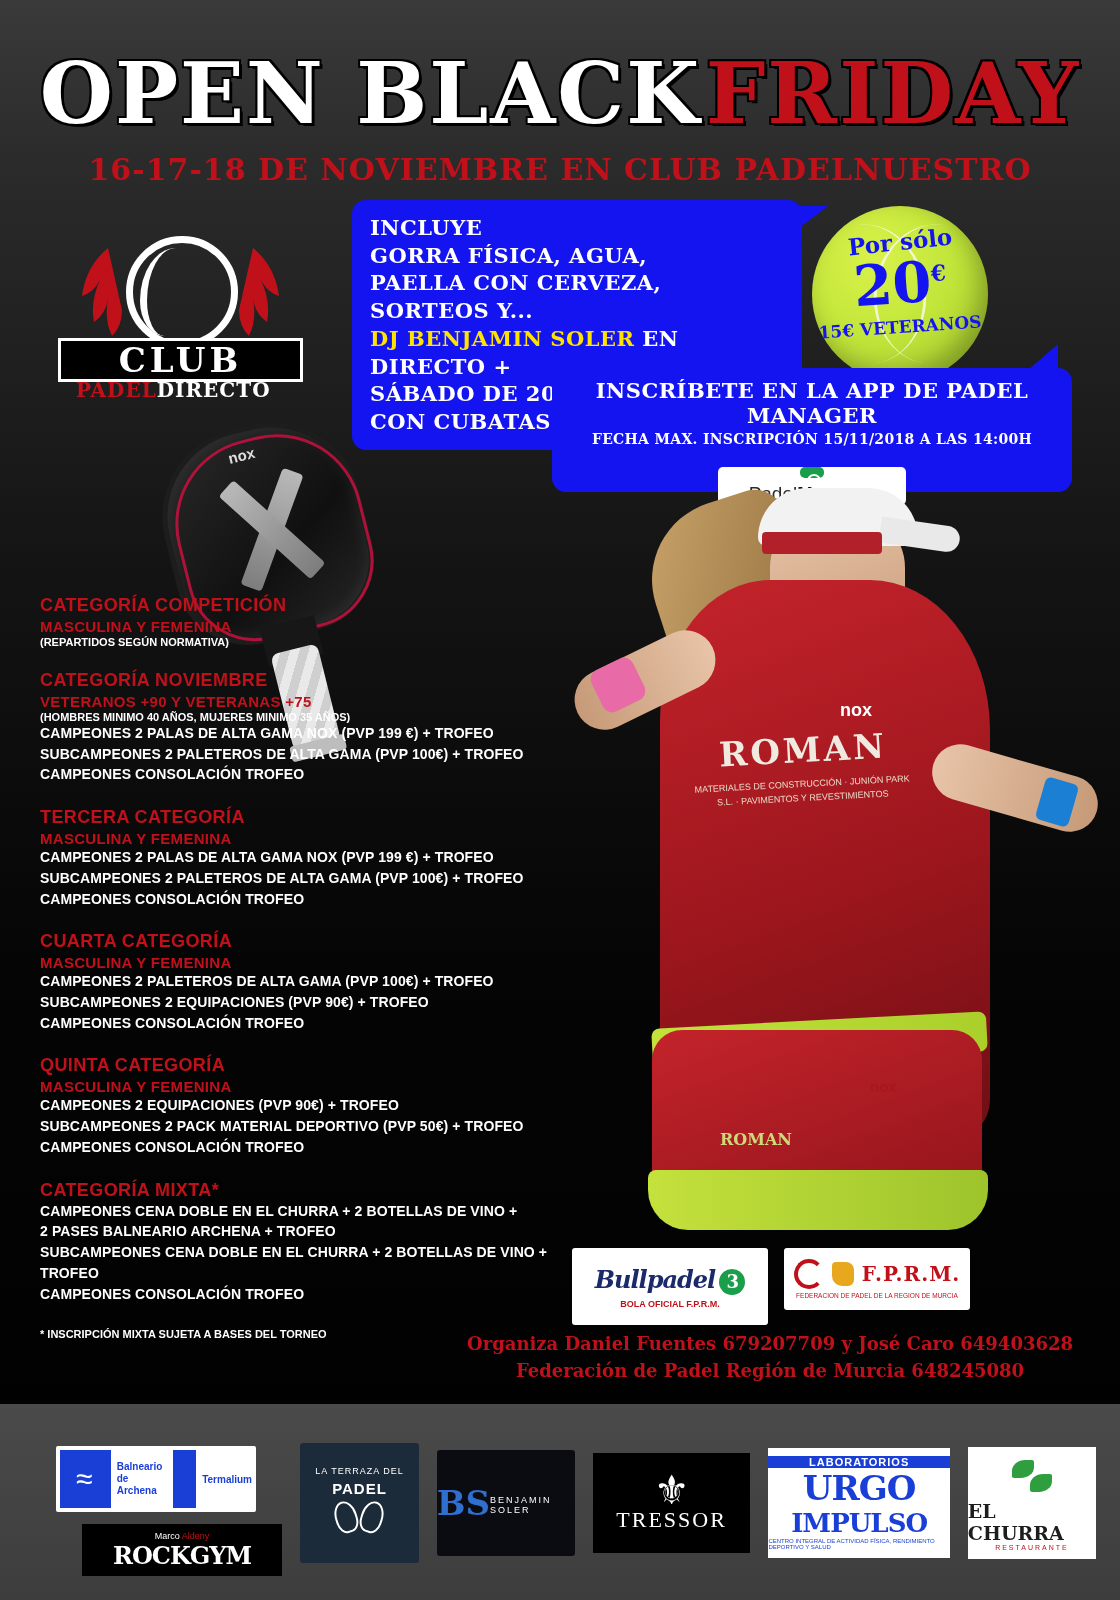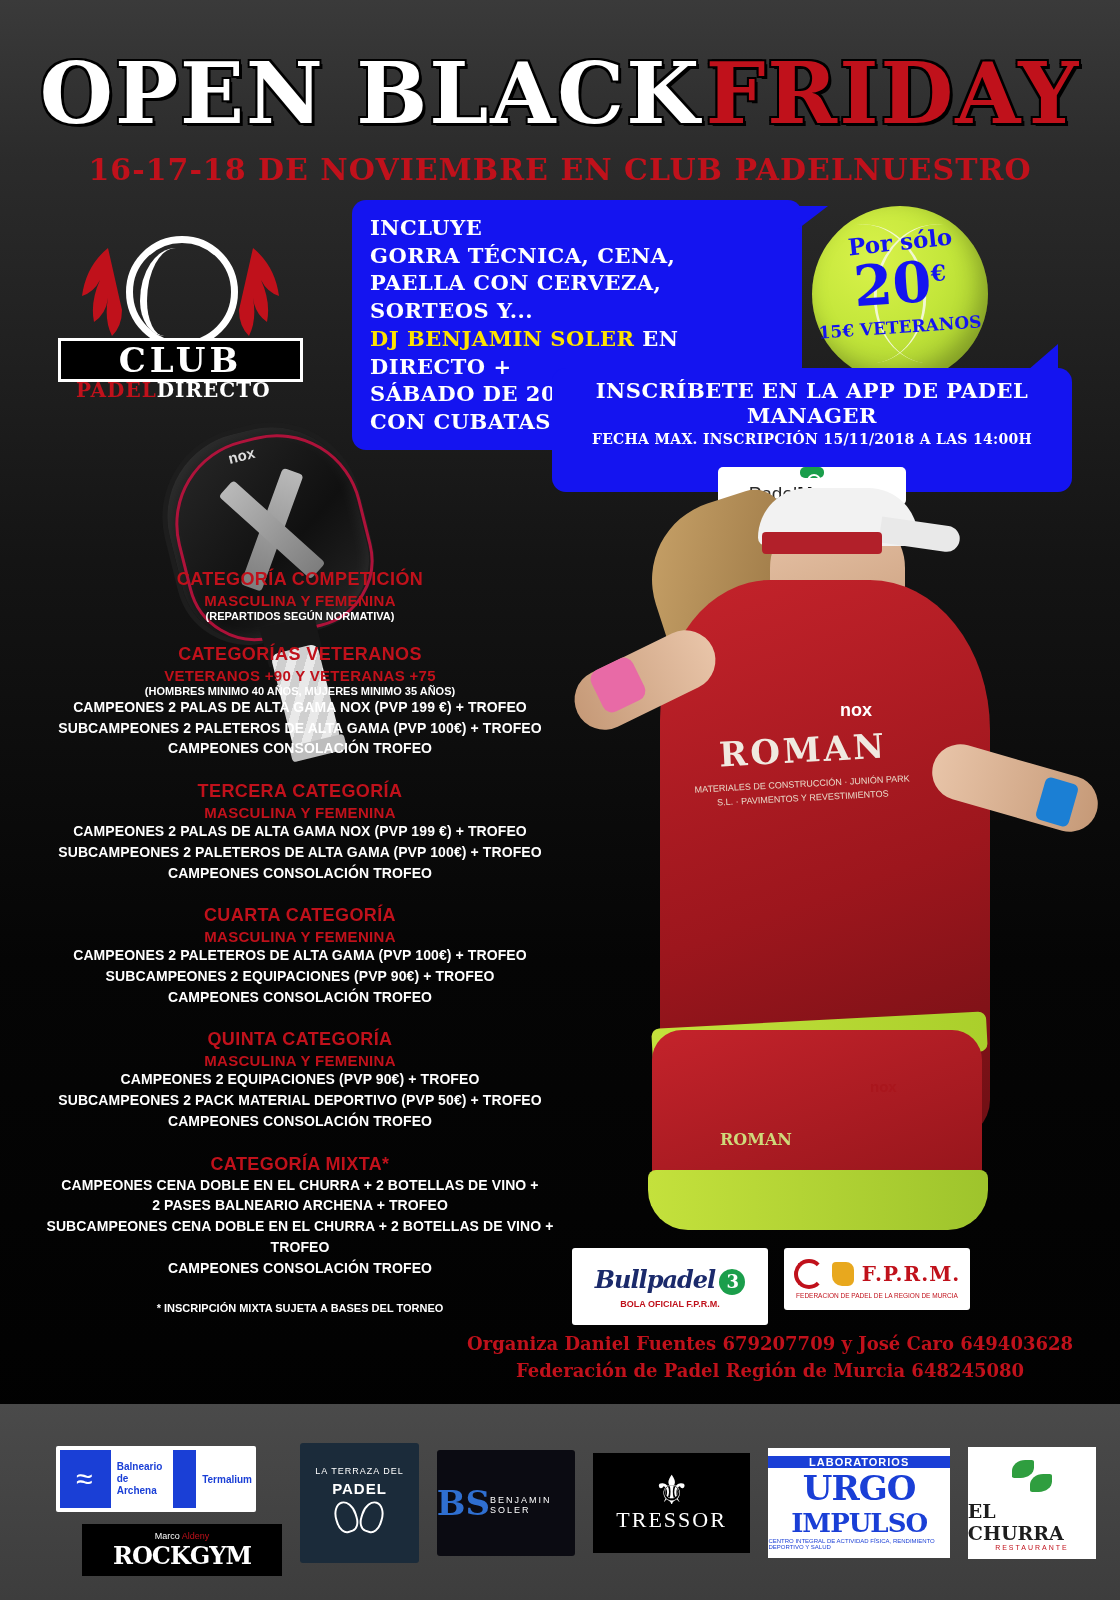--- a/index.html
+++ b/index.html
@@ -290,7 +290,7 @@
   <div class="callout callout-incluye">
     <div class="tail"></div>
     <div class="c-line">INCLUYE</div>
-    <div class="c-line">GORRA TÉCNICA, CENA,</div>
+    <div class="c-line">GORRA FÍSICA, AGUA,</div>
     <div class="c-line">PAELLA CON CERVEZA, SORTEOS Y...</div>
     <div class="c-line">
       <span class="c-yellow">DJ BENJAMIN SOLER</span><span> EN DIRECTO  +</span>

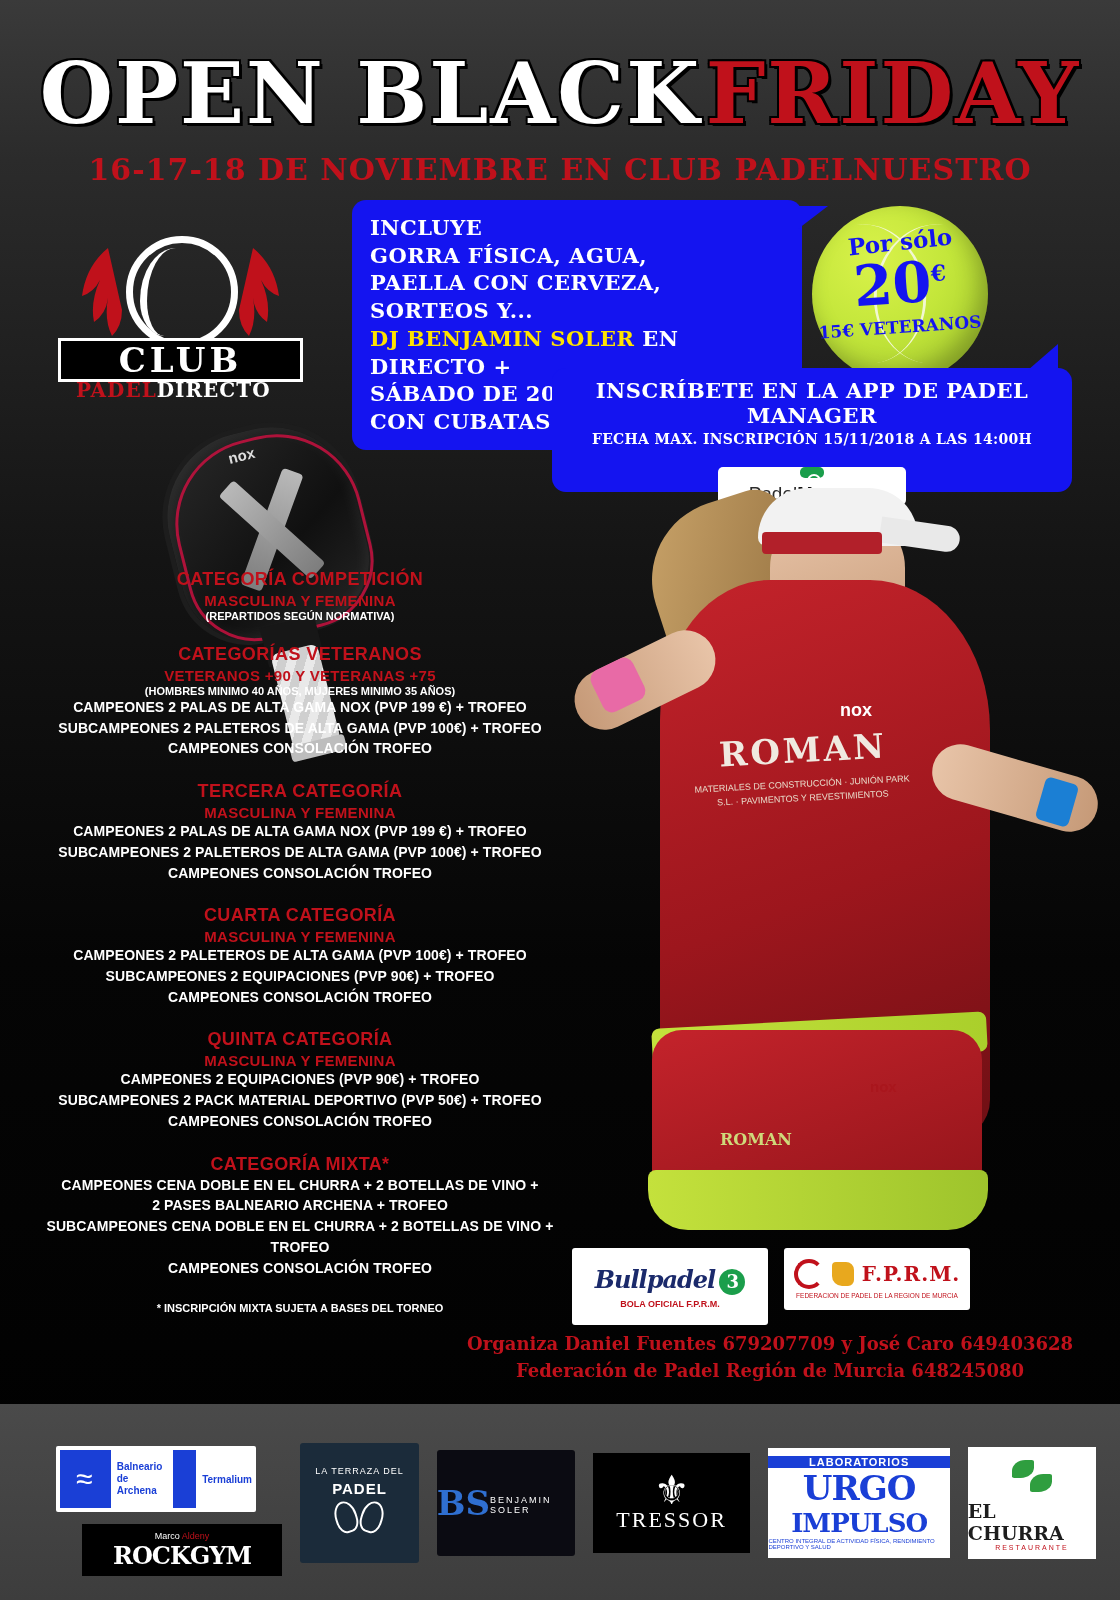--- a/index.html
+++ b/index.html
@@ -190,7 +190,7 @@
   .racket-cap { position:absolute; left:70px; top:322px; width:56px; height:16px; background:#bdbdbd; border-radius:4px; }
 
   
-  .cats { position: absolute; left: 40px; top: 569px; width: 520px; color: #fff; text-align: center; }
+  .cats { position: absolute; left: 40px; top: 595px; width: 520px; color: #fff; }
   .cat-block { margin-bottom: 22px; }
   .cat-title { font-family:"Liberation Sans",sans-serif; font-weight:bold; font-size:18px; color:#c0111b; letter-spacing:.4px; }
   .cat-sub { font-family:"Liberation Sans",sans-serif; font-weight:bold; font-size:15px; color:#c0111b; letter-spacing:.3px; margin-top:2px; }

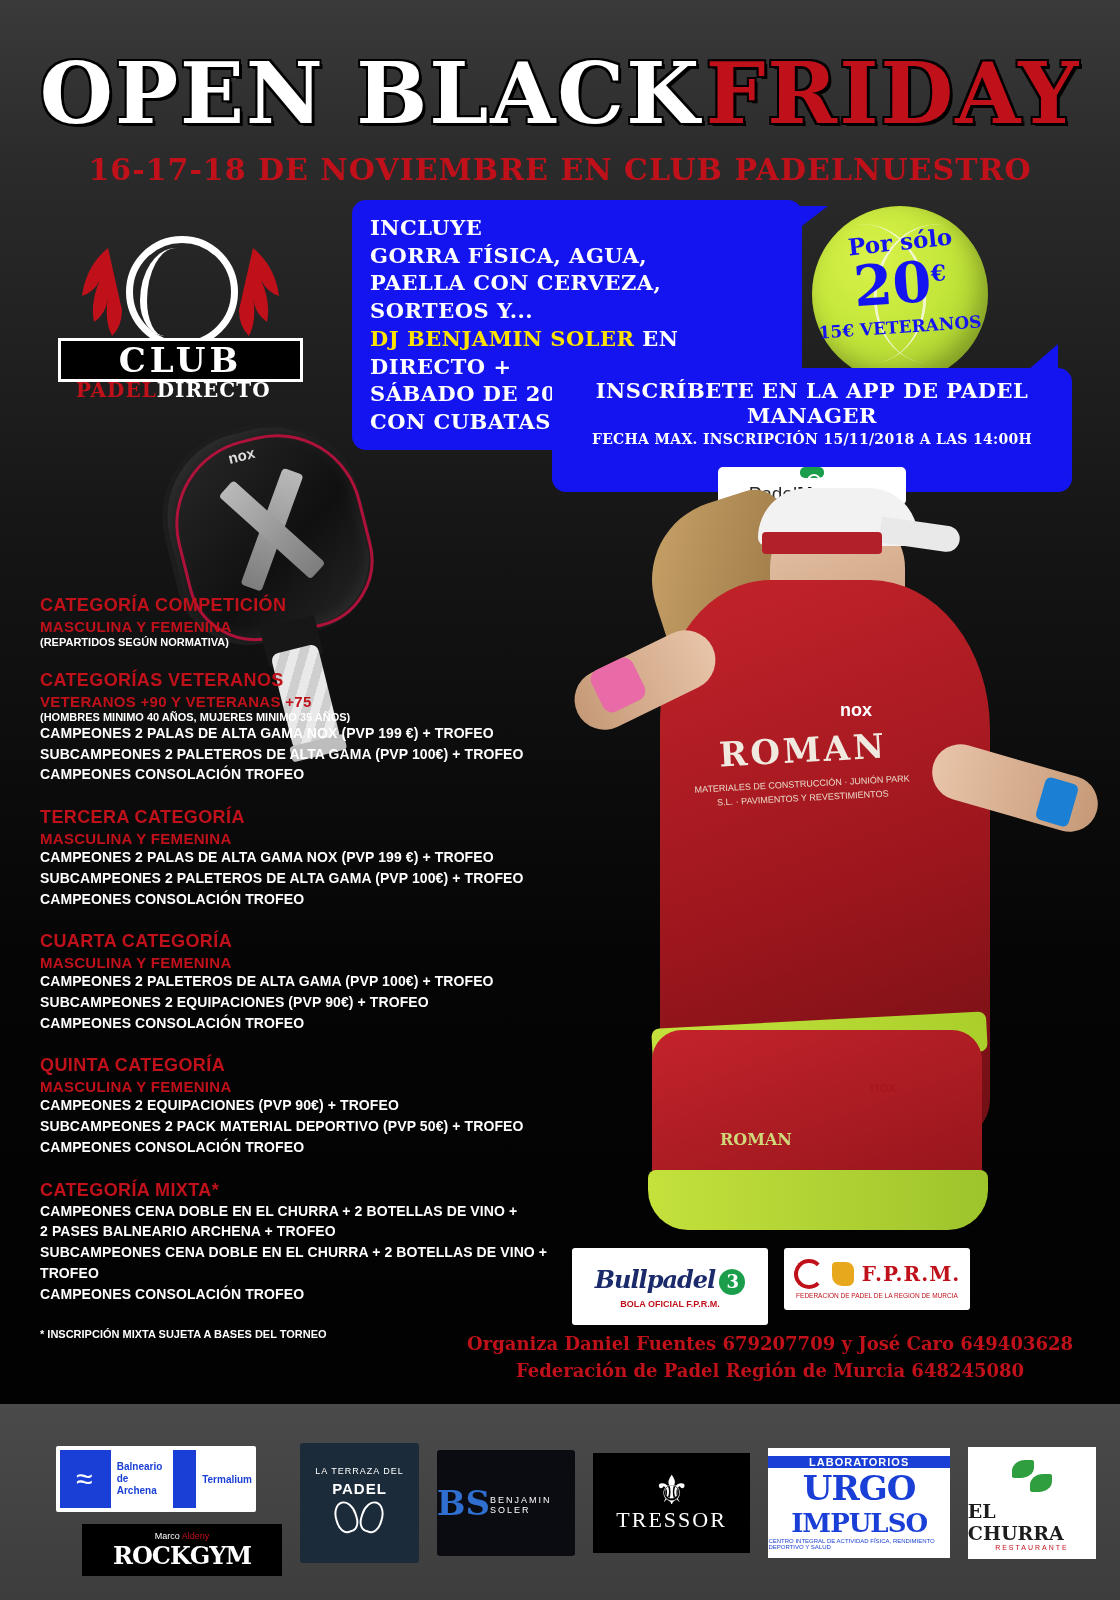--- a/index.html
+++ b/index.html
@@ -360,7 +360,7 @@
     </div>
 
     <div class="cat-block">
-      <div class="cat-title">CATEGORÍAS VETERANOS</div>
+      <div class="cat-title">CATEGORÍA NOVIEMBRE</div>
       <div class="cat-sub">VETERANOS +90 Y VETERANAS +75</div>
       <div class="cat-tiny">(HOMBRES MINIMO 40 AÑOS, MUJERES MINIMO 35 AÑOS)</div>
       <div class="cat-line">CAMPEONES 2 PALAS DE ALTA GAMA NOX (PVP 199 €) + TROFEO</div>

